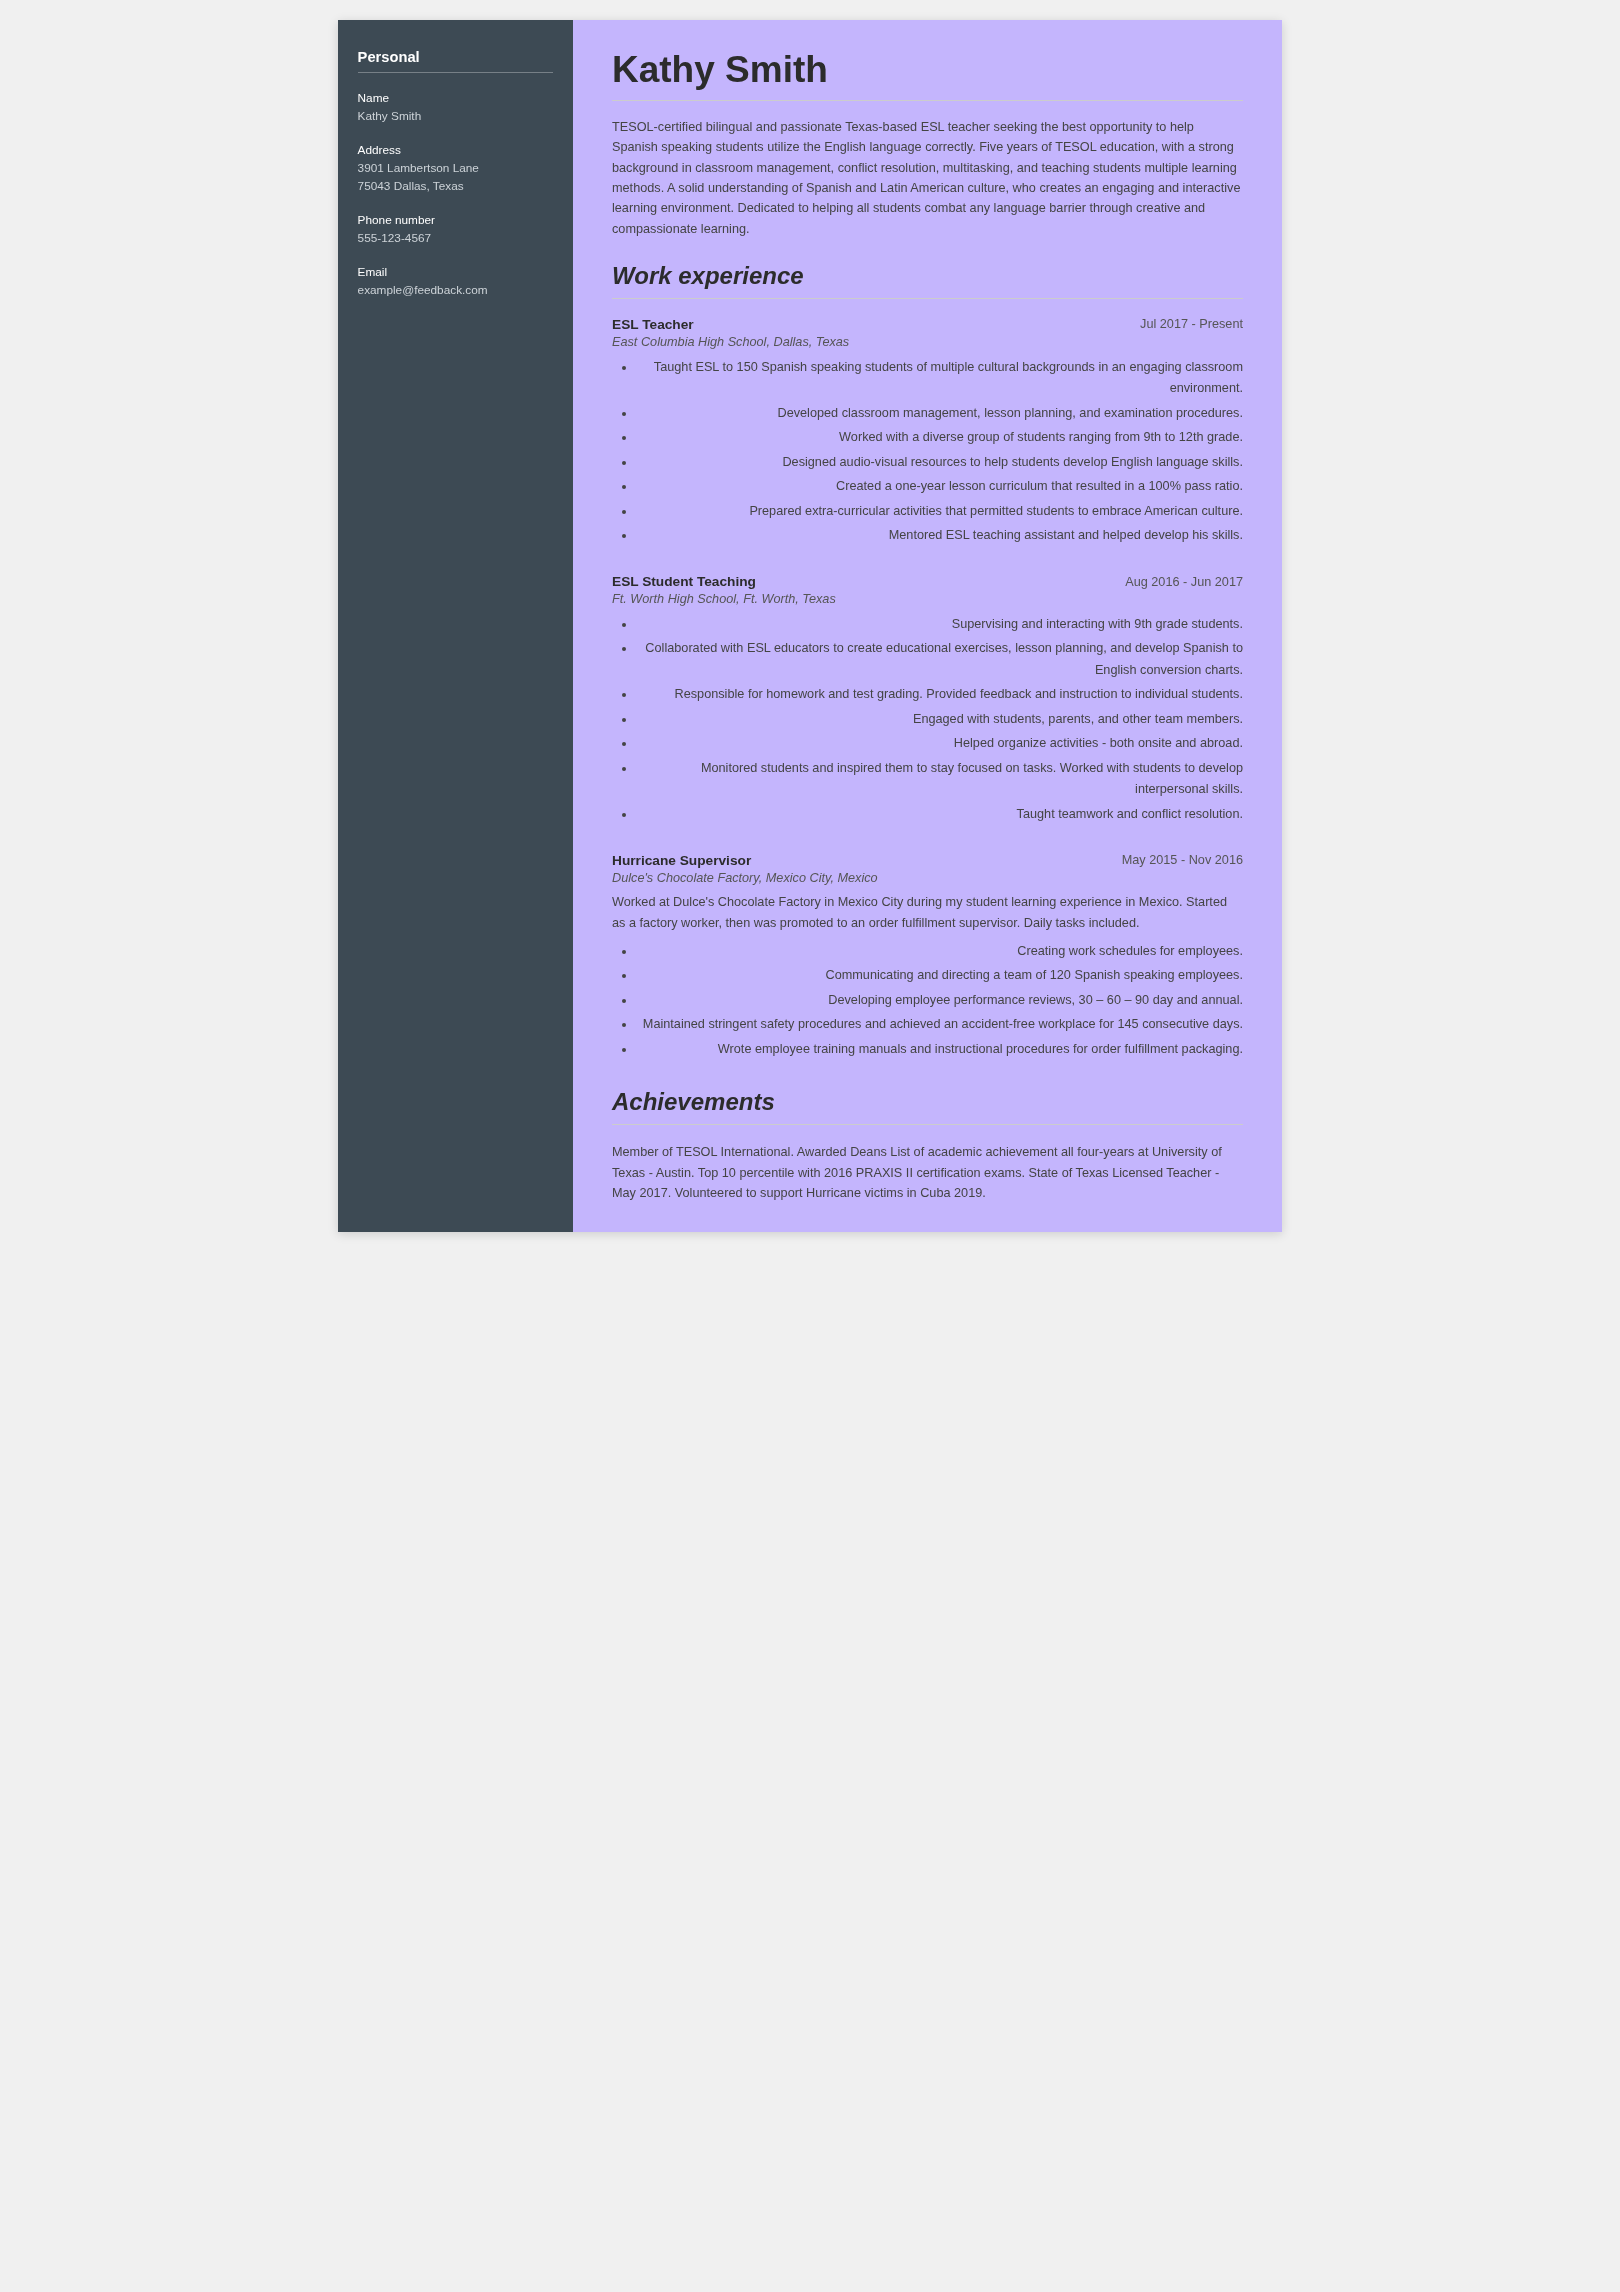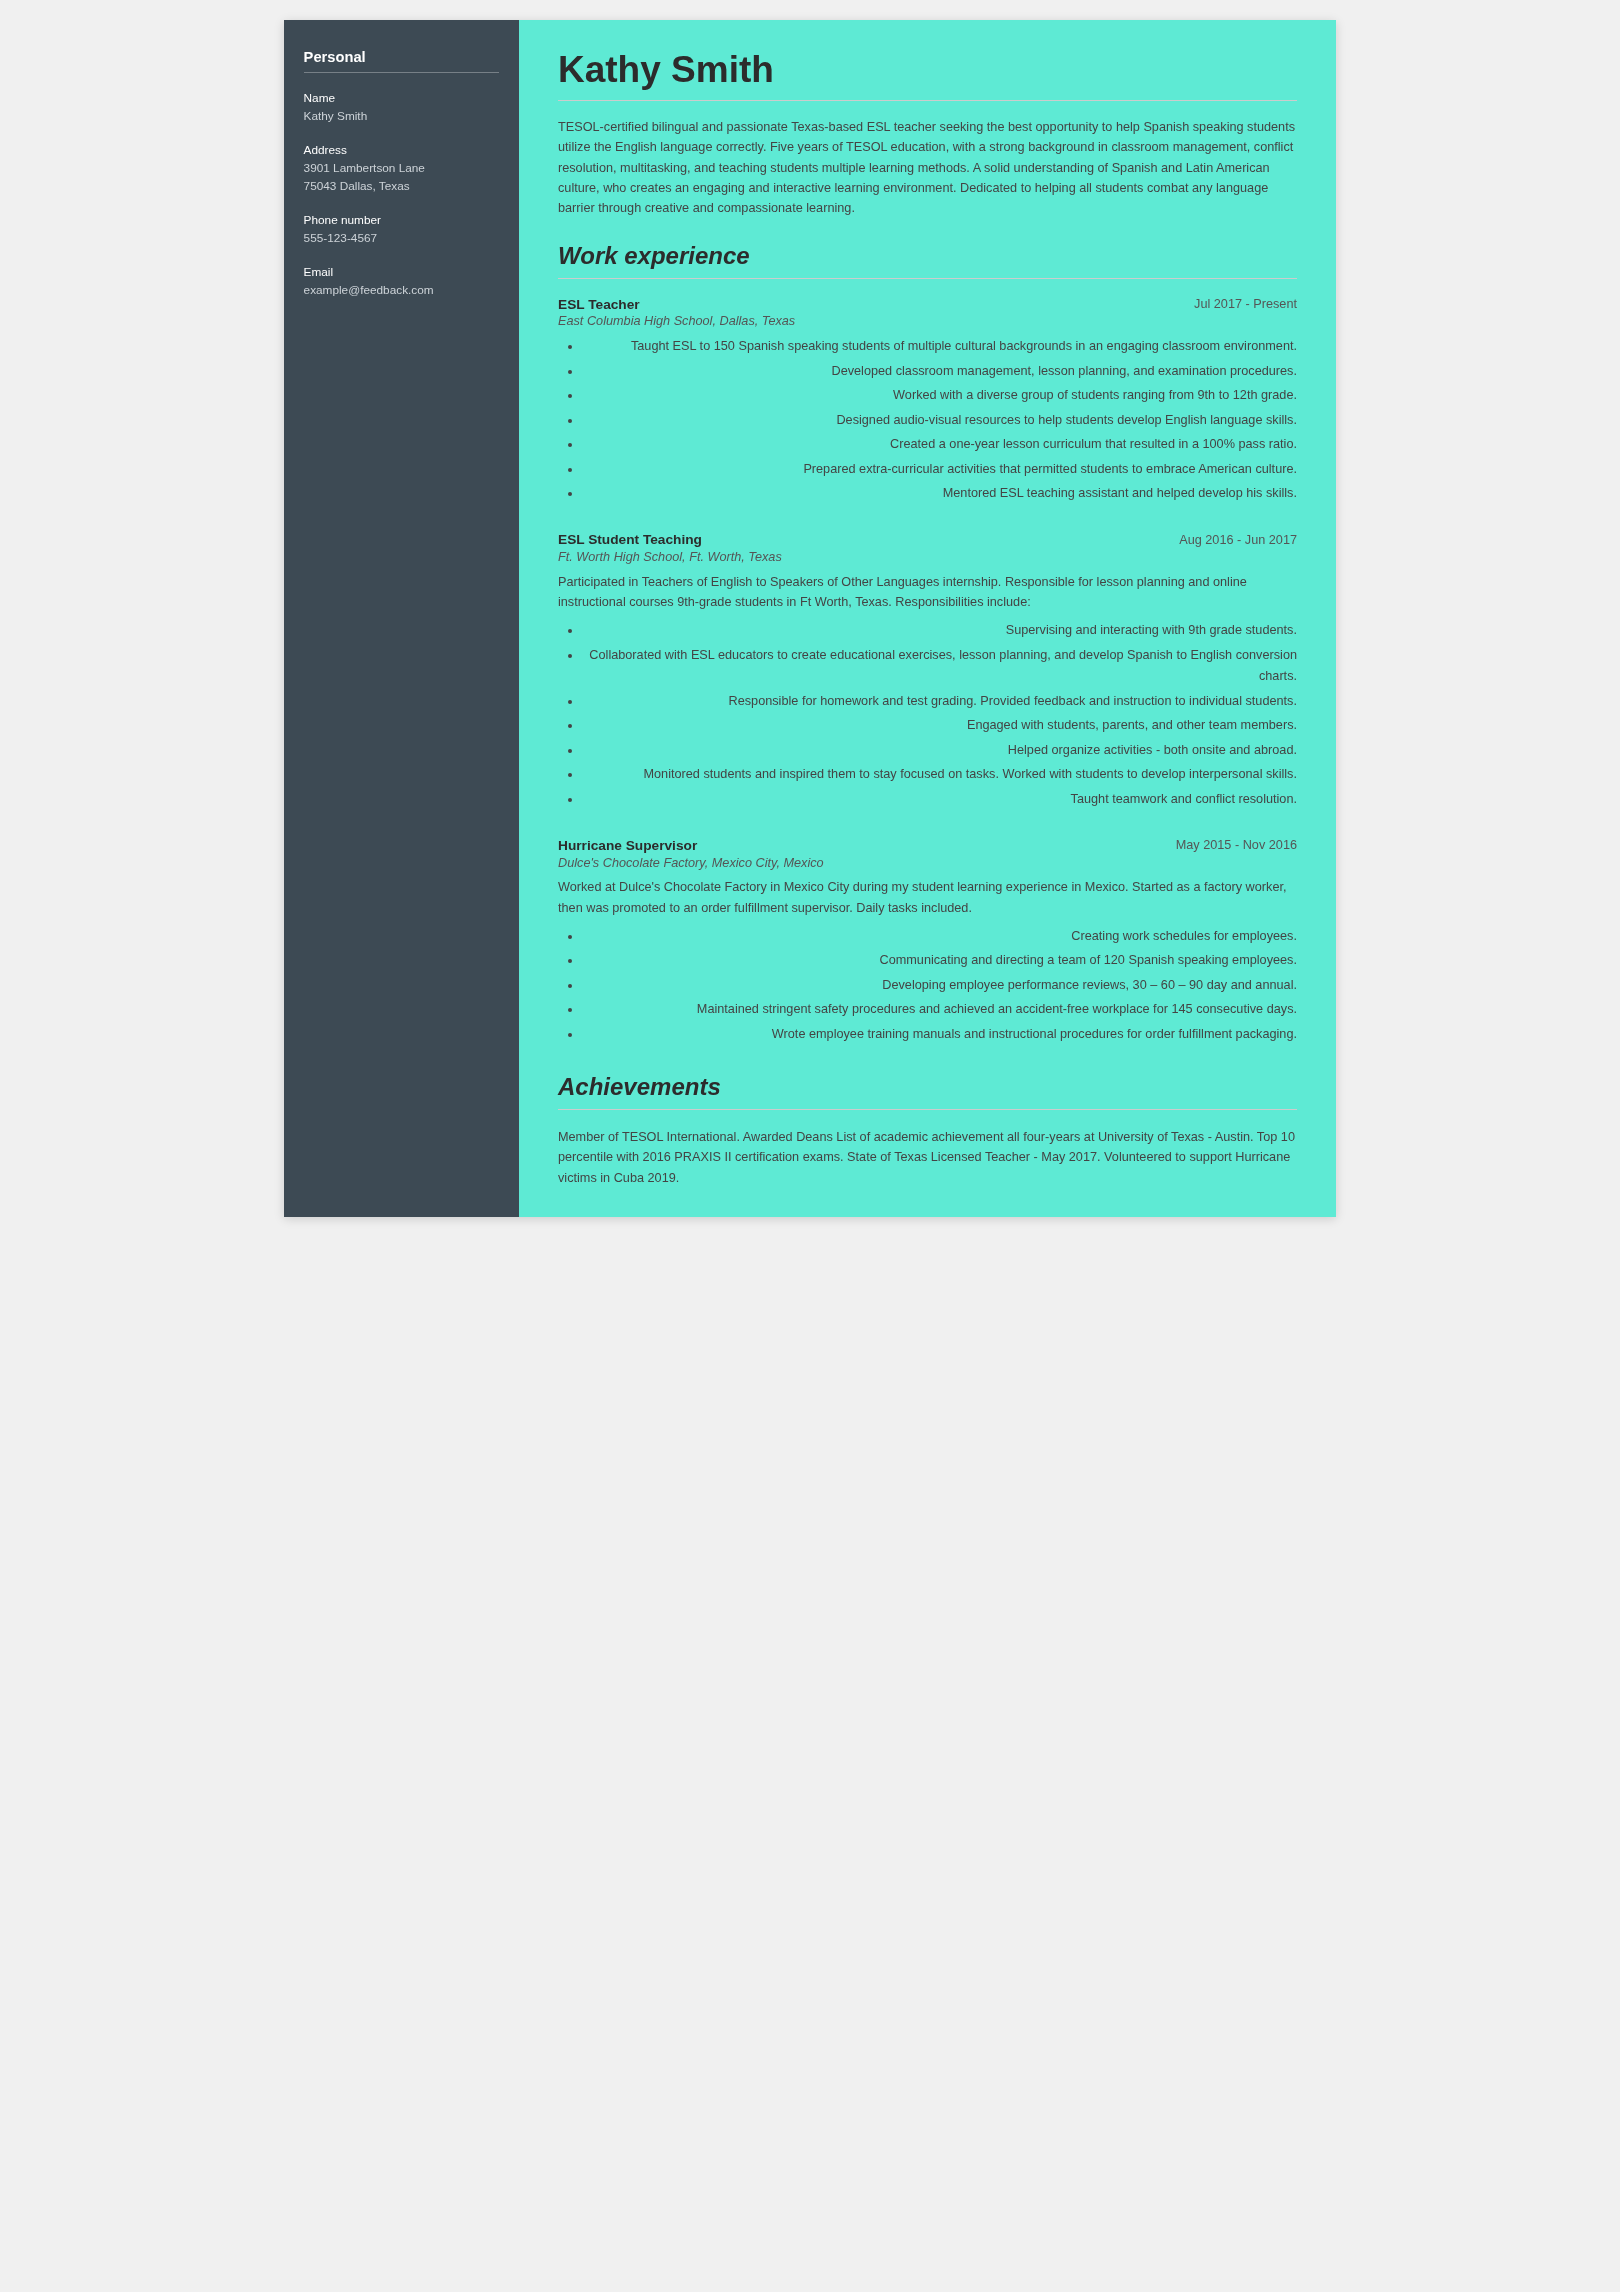--- a/index.html
+++ b/index.html
@@ -12,9 +12,9 @@
     }
     .resume {
       display: flex;
-      width: 1052px;
+      width: 944px;
       min-height: 1176px;
-      background: #5eead4;
+      background: #c4b5fd;
       box-shadow: 0 2px 9.8px rgba(0,0,0,0.15);
     }
     

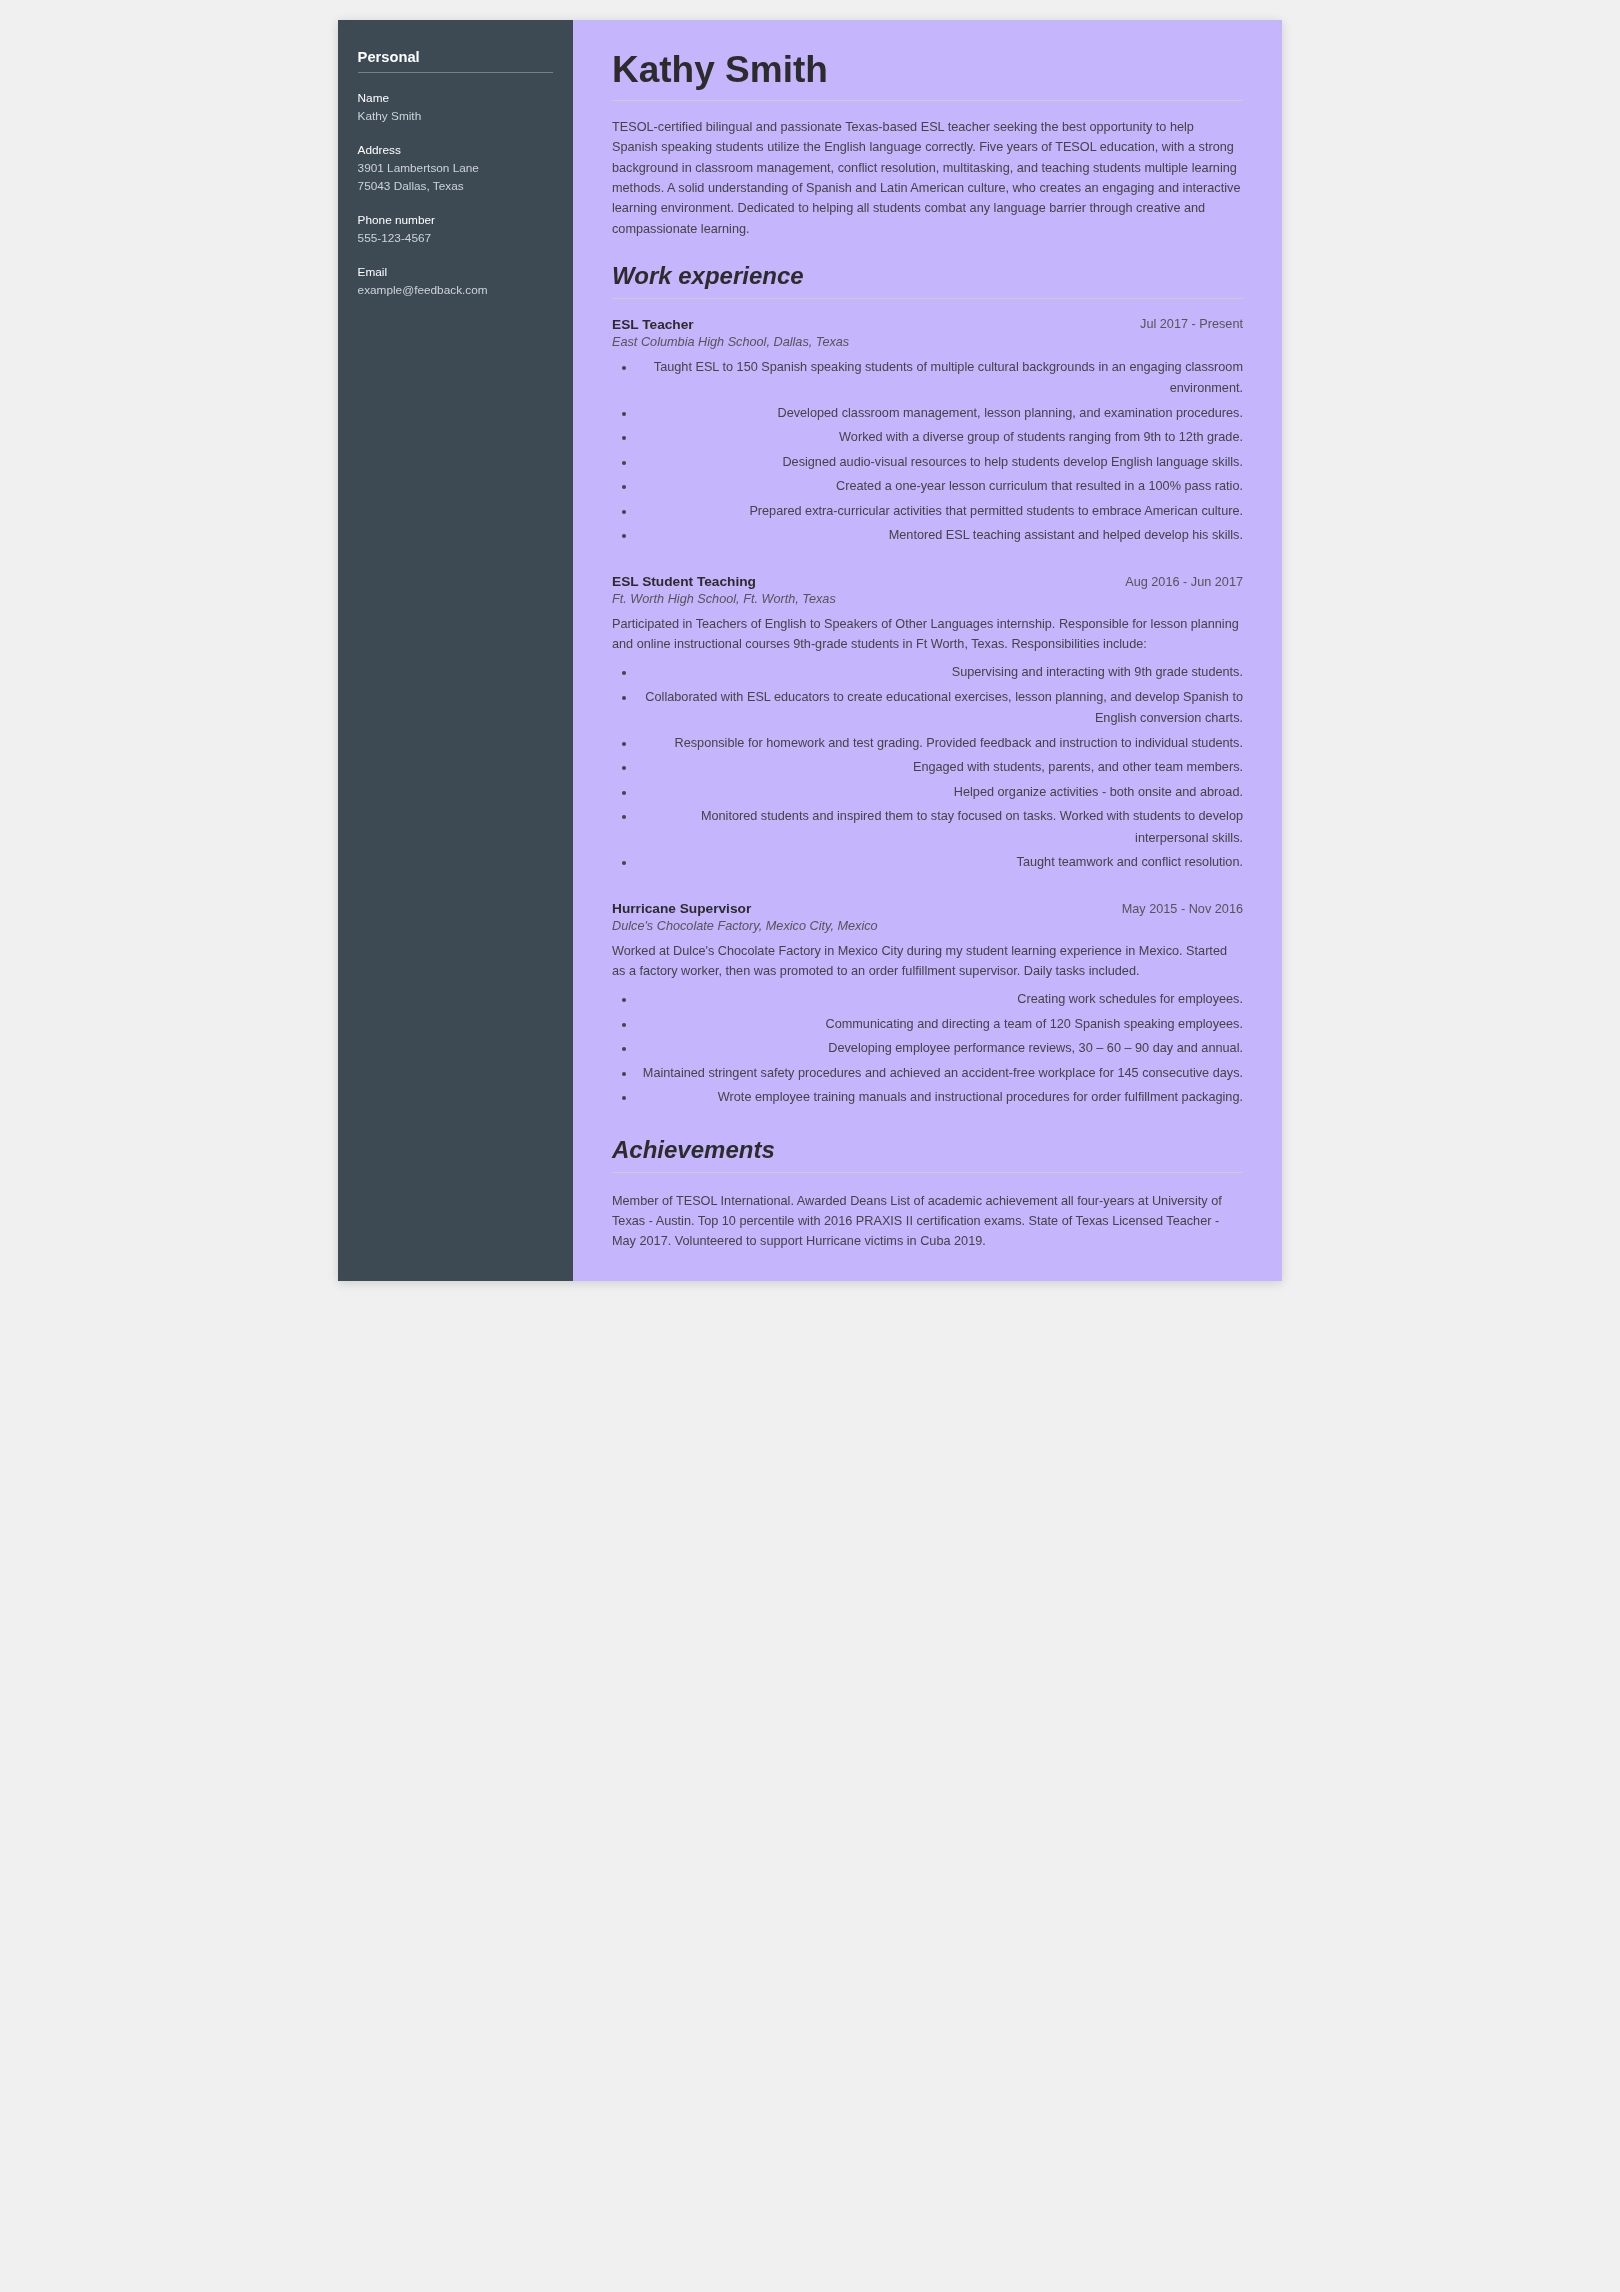--- a/index.html
+++ b/index.html
@@ -190,7 +190,6 @@
         <span class="job-dates">Aug 2016 - Jun 2017</span>
       </div>
       <div class="job-company">Ft. Worth High School, Ft. Worth, Texas</div>
-      <p class="job-description">Participated in Teachers of English to Speakers of Other Languages internship. Responsible for lesson planning and online instructional courses 9th-grade students in Ft Worth, Texas. Responsibilities include:</p>
       <ul class="job-bullets">
         <li>Supervising and interacting with 9th grade students.</li>
         <li>Collaborated with ESL educators to create educational exercises, lesson planning, and develop Spanish to English conversion charts.</li>

